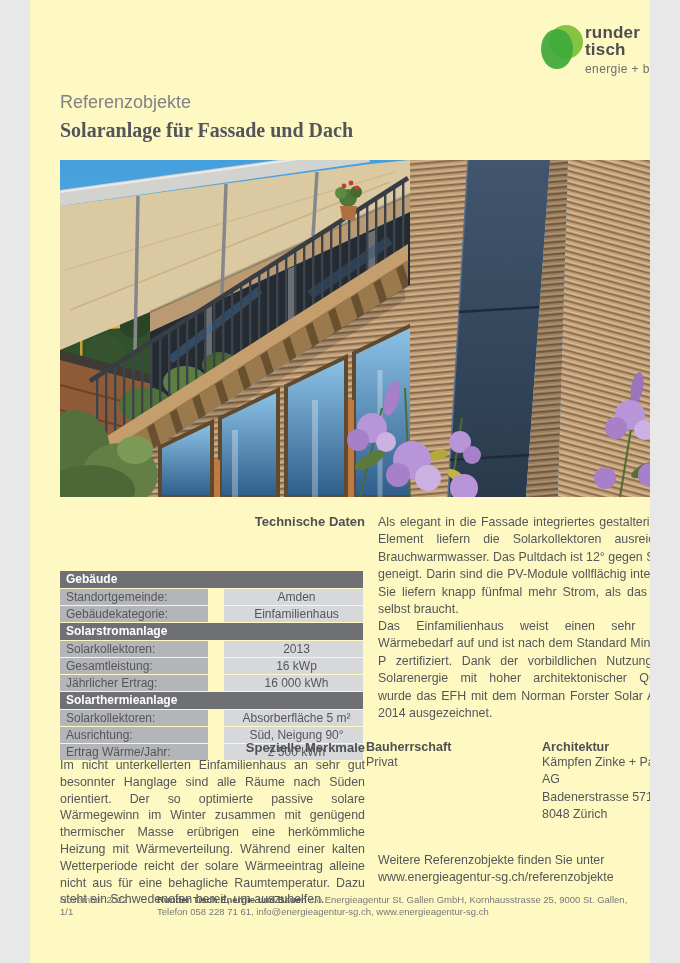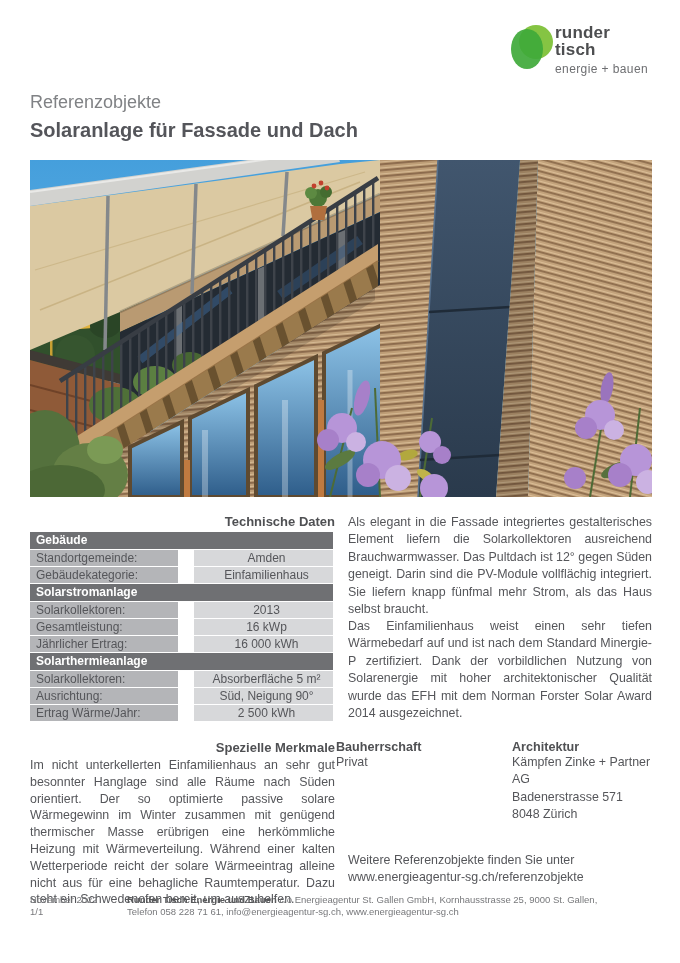--- a/index.html
+++ b/index.html
@@ -4,7 +4,7 @@
 <style>
   html,body{margin:0;padding:0;background:#e8e8e8;}
   .page{
-    position:relative;width:680px;height:963px;background:#ffffff;
+    position:relative;width:620px;height:963px;background:#fef9c3;
     font-family:"Liberation Sans", sans-serif;color:#55565a;overflow:hidden;
     margin:0 auto;
   }

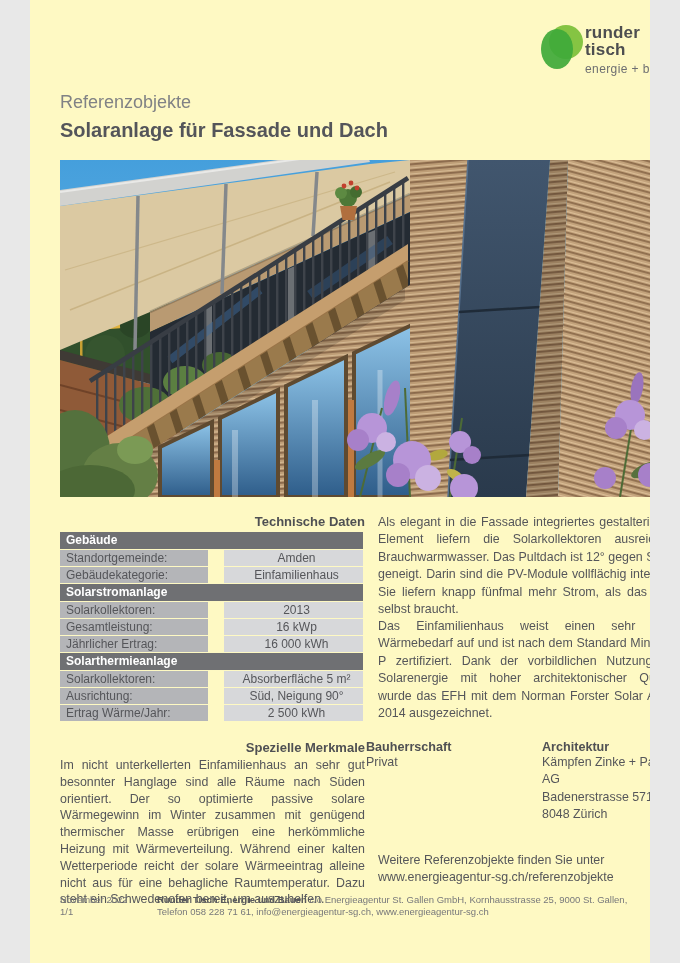--- a/index.html
+++ b/index.html
@@ -15,7 +15,7 @@
   .logo-word{position:absolute;left:52px;top:6px;font-weight:bold;font-size:17px;line-height:17px;color:#4d4e50;letter-spacing:.2px;}
   .logo-tag{position:absolute;left:52px;top:44px;font-size:12px;color:#6d6e71;letter-spacing:.4px;white-space:nowrap;}
   .eyebrow{top:92px;left:30px;font-size:18px;color:#808285;}
-  .title{top:119px;left:30px;font-size:20px;font-weight:bold;color:#54555a;}
+  .title{top:119px;left:30px;font-size:20px;font-weight:bold;color:#54555a;font-family:Liberation Serif, serif;}
   
   .photo{top:160px;left:30px;width:622px;height:337px;}
   

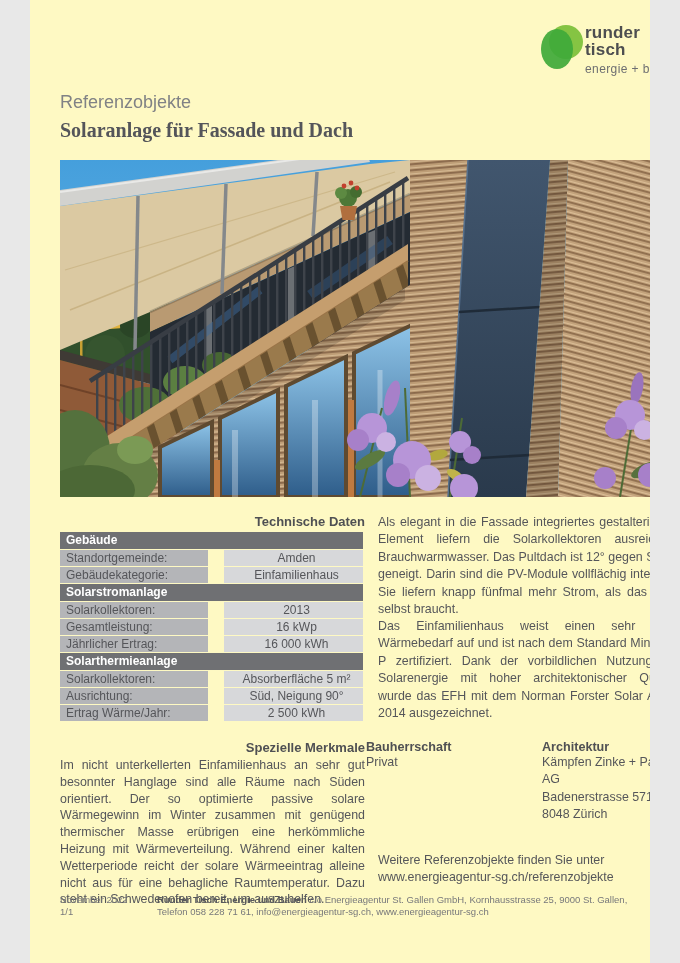--- a/index.html
+++ b/index.html
@@ -24,7 +24,7 @@
   .h-sec{font-size:13px;font-weight:bold;color:#4f5053;}
   .body-txt{font-size:12.4px;line-height:17.4px;text-align:justify;color:#55565a;}
   
-  .tbl{top:532px;left:30px;width:303px;font-size:12px;}
+  .tbl{top:571px;left:30px;width:303px;font-size:12px;}
   .tbl-h{background:#6f7073;color:#ffffff;font-weight:bold;height:17px;line-height:17px;padding-left:6px;margin-bottom:1px;}
   .tbl-r{display:flex;height:16px;line-height:16px;margin-bottom:1px;}
   .tl{width:142px;background:#b4b5b8;padding-left:6px;margin-right:16px;}

